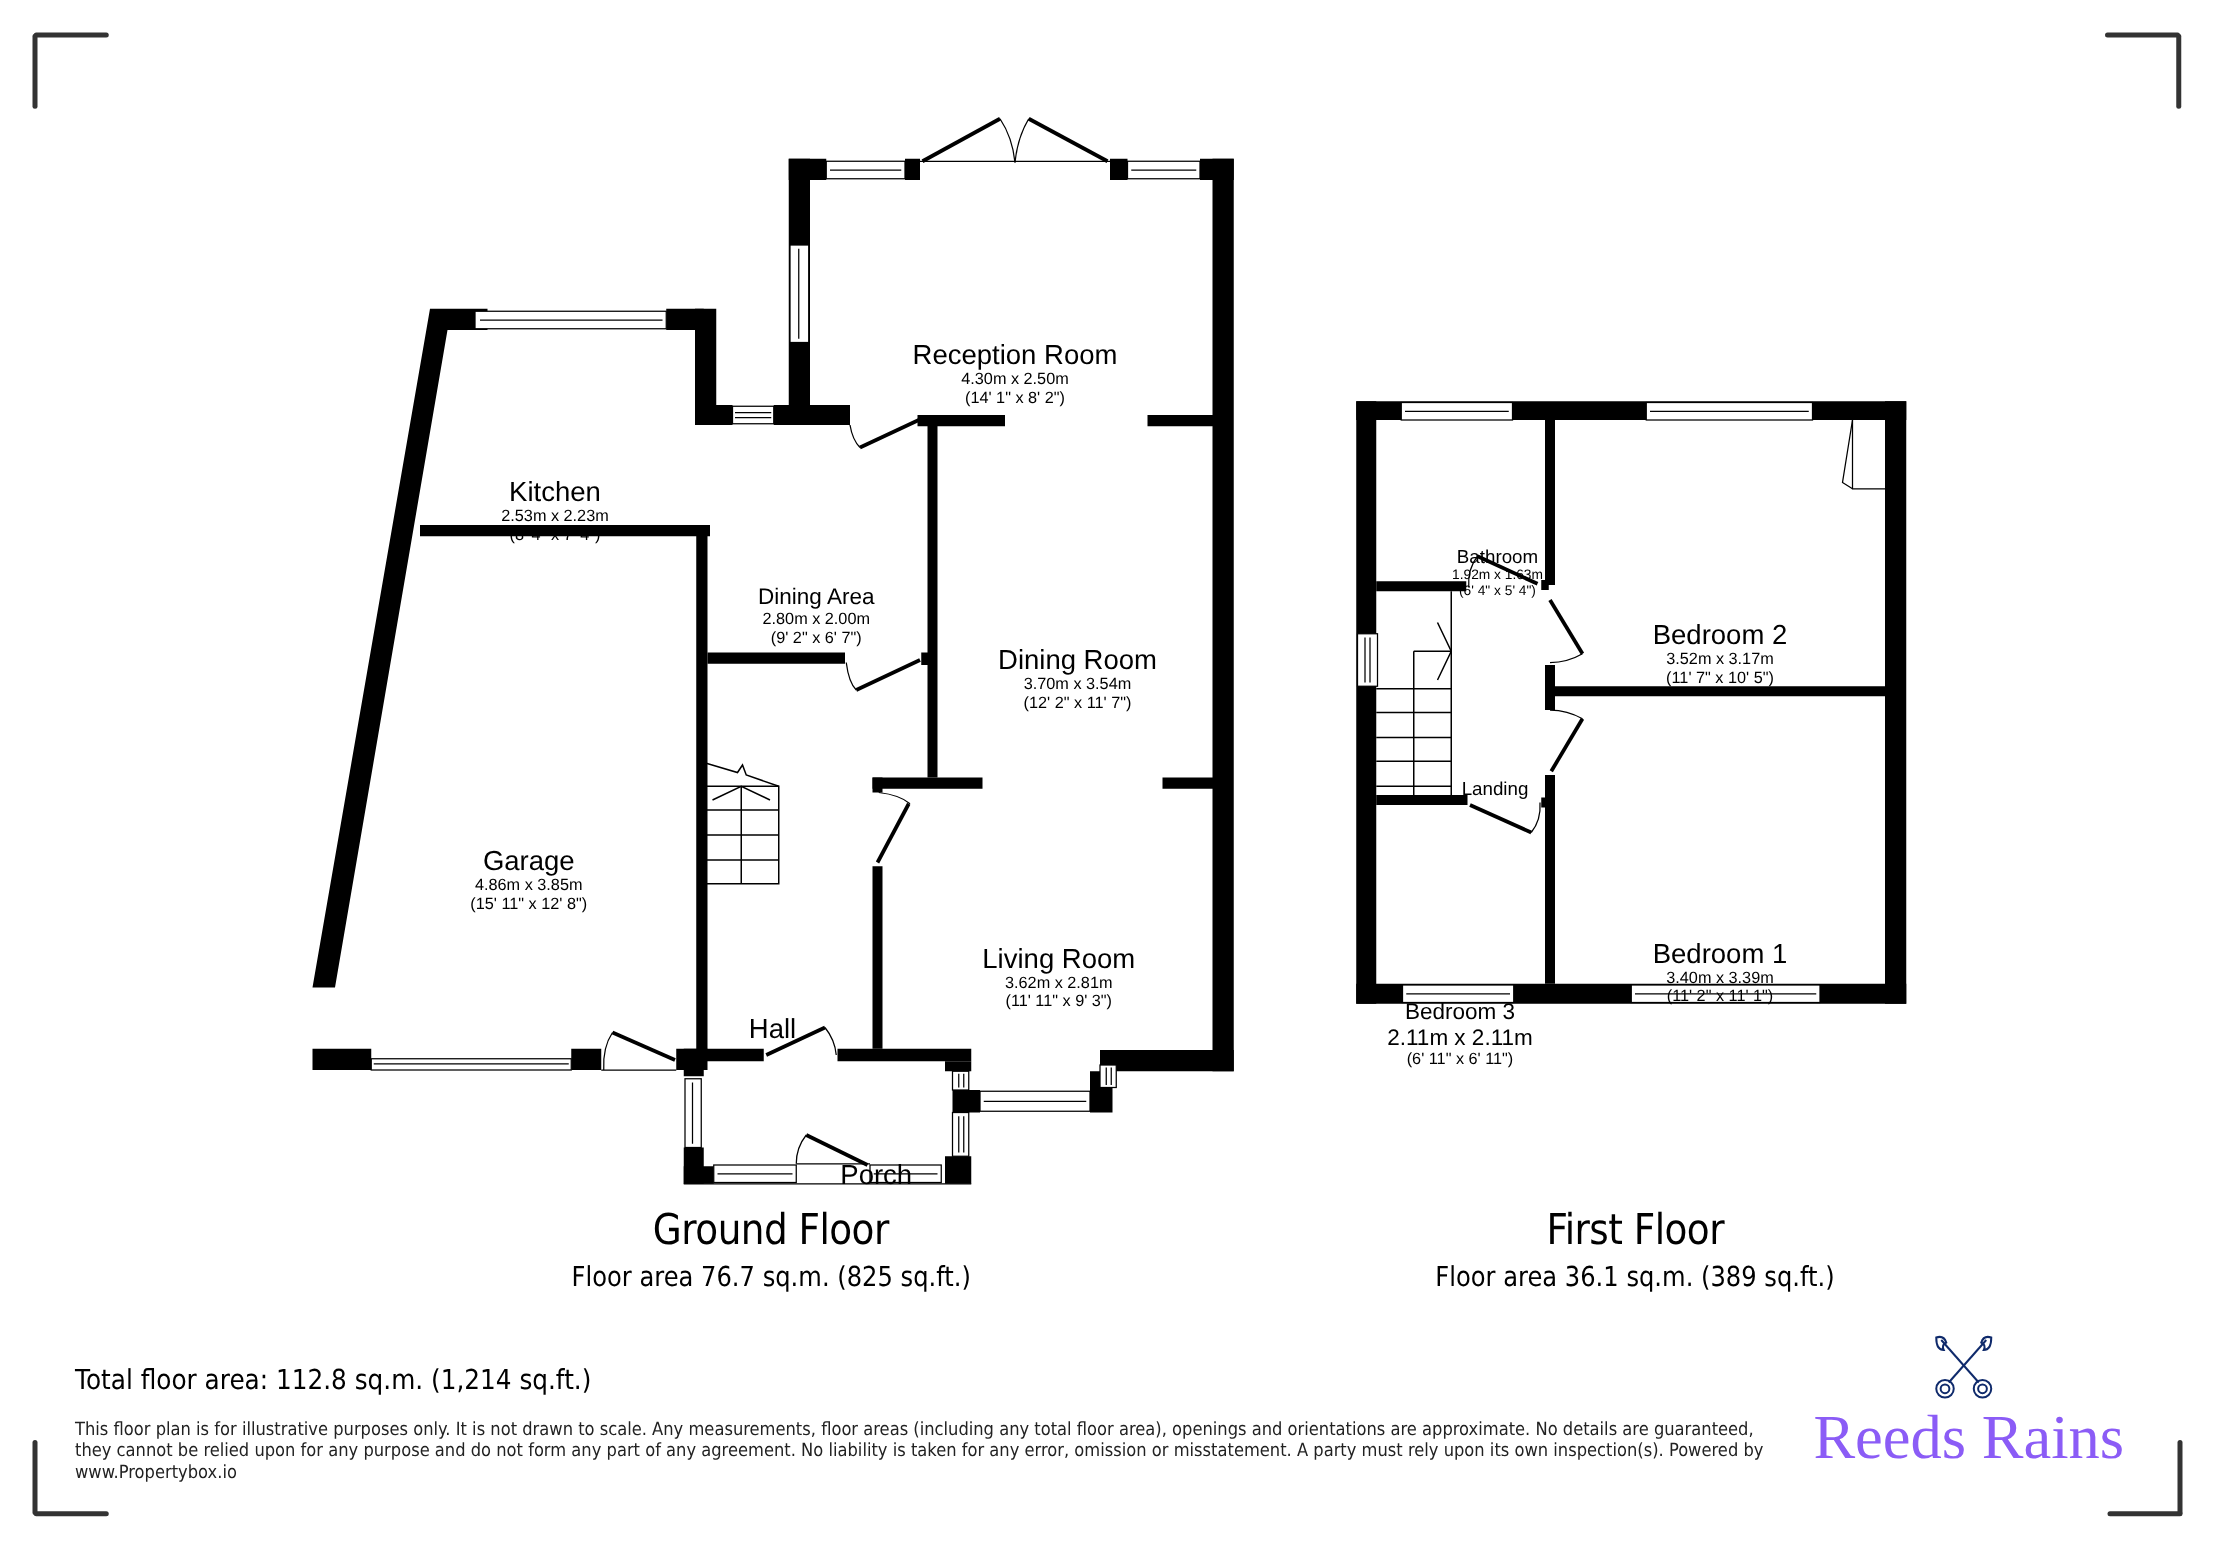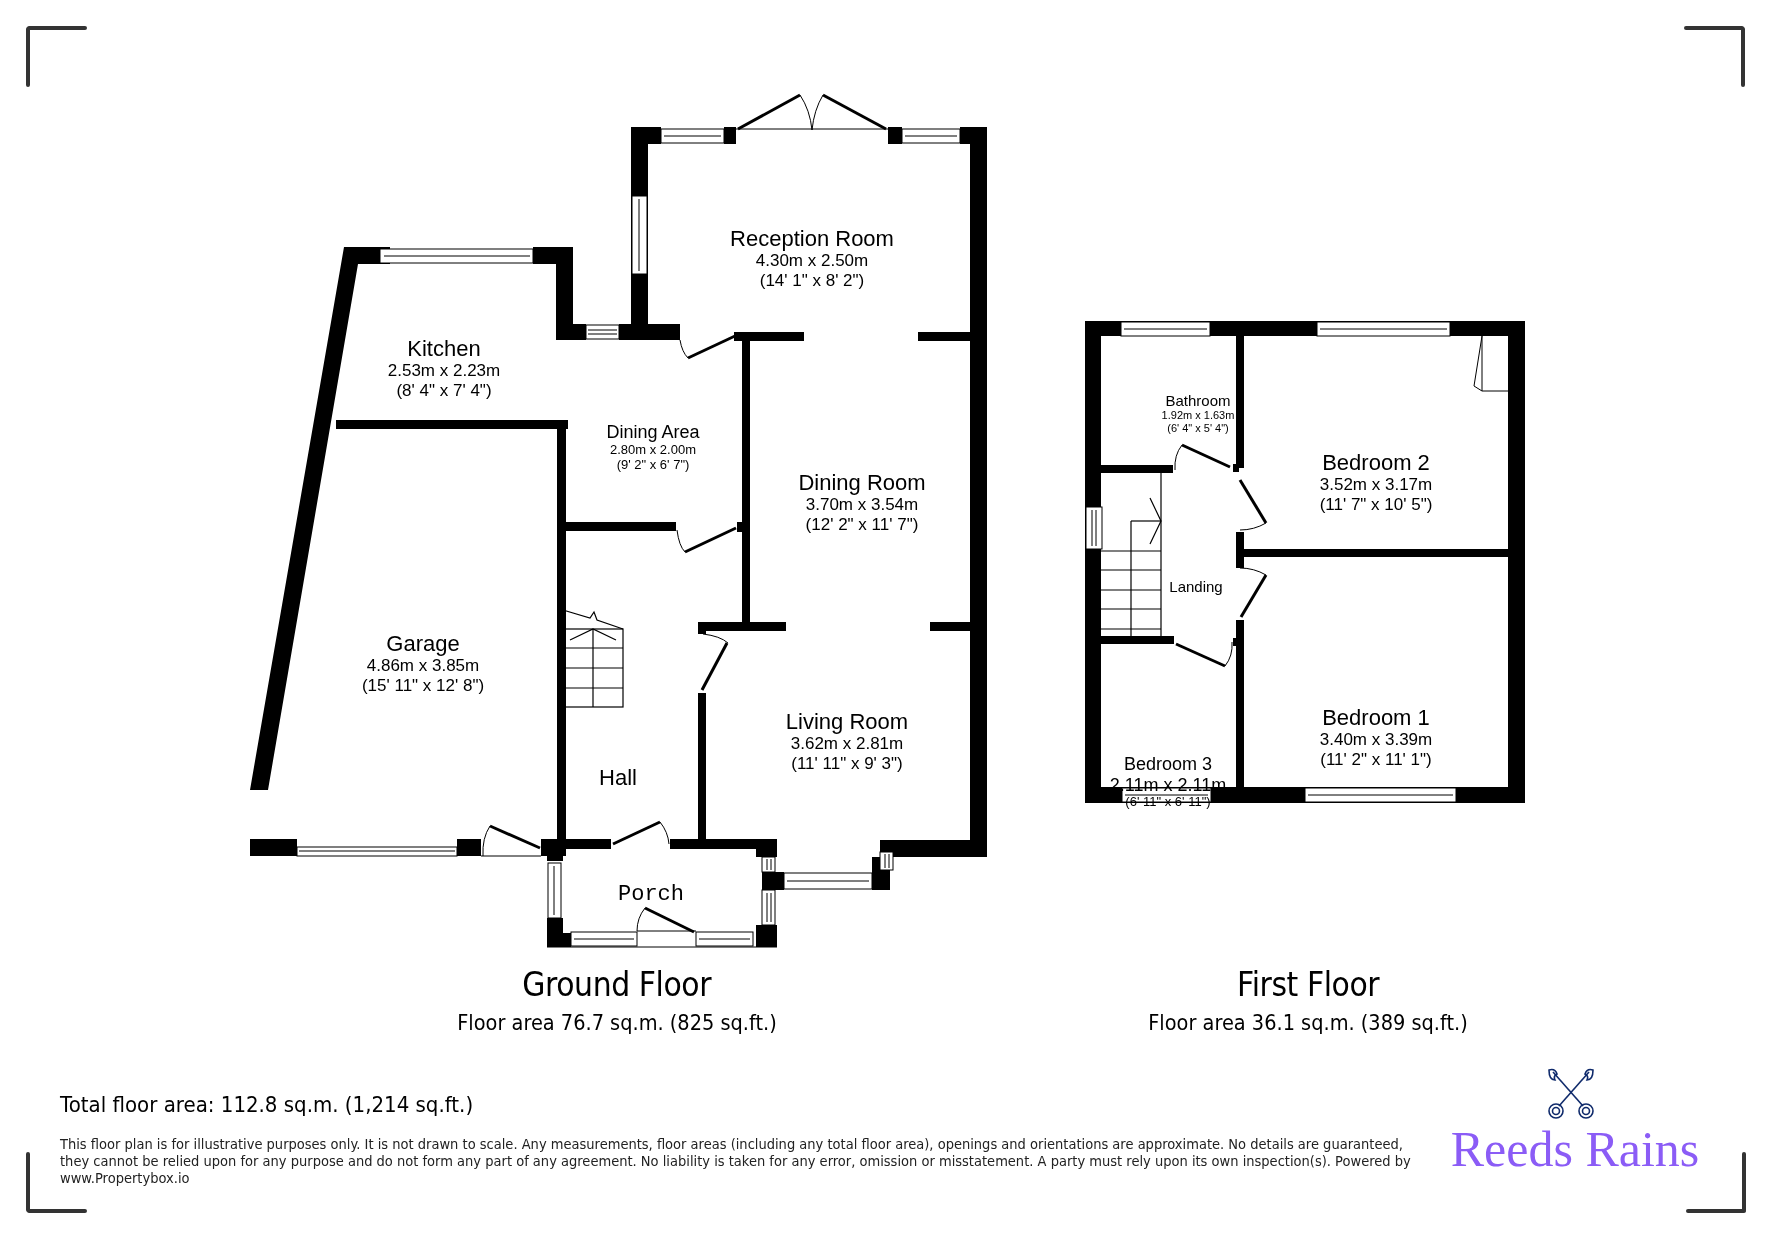--- a/index.html
+++ b/index.html
@@ -8,7 +8,7 @@
   .corner { position:absolute; background:#333; border-radius:2px; }
   svg.plan { position:absolute; left:0; top:0; }
   .room-label { position:absolute; transform:translateX(-50%); text-align:center; white-space:nowrap; line-height:1.15; }
-  .room-label .nm { font-size:22px; }
+  .room-label .nm { font-size:22px;margin-top:45px; }
   .room-label .dm { font-size:17px; }
   .room-label.small .nm { font-size:15px; }
   .room-label.small .dm { font-size:11px; }

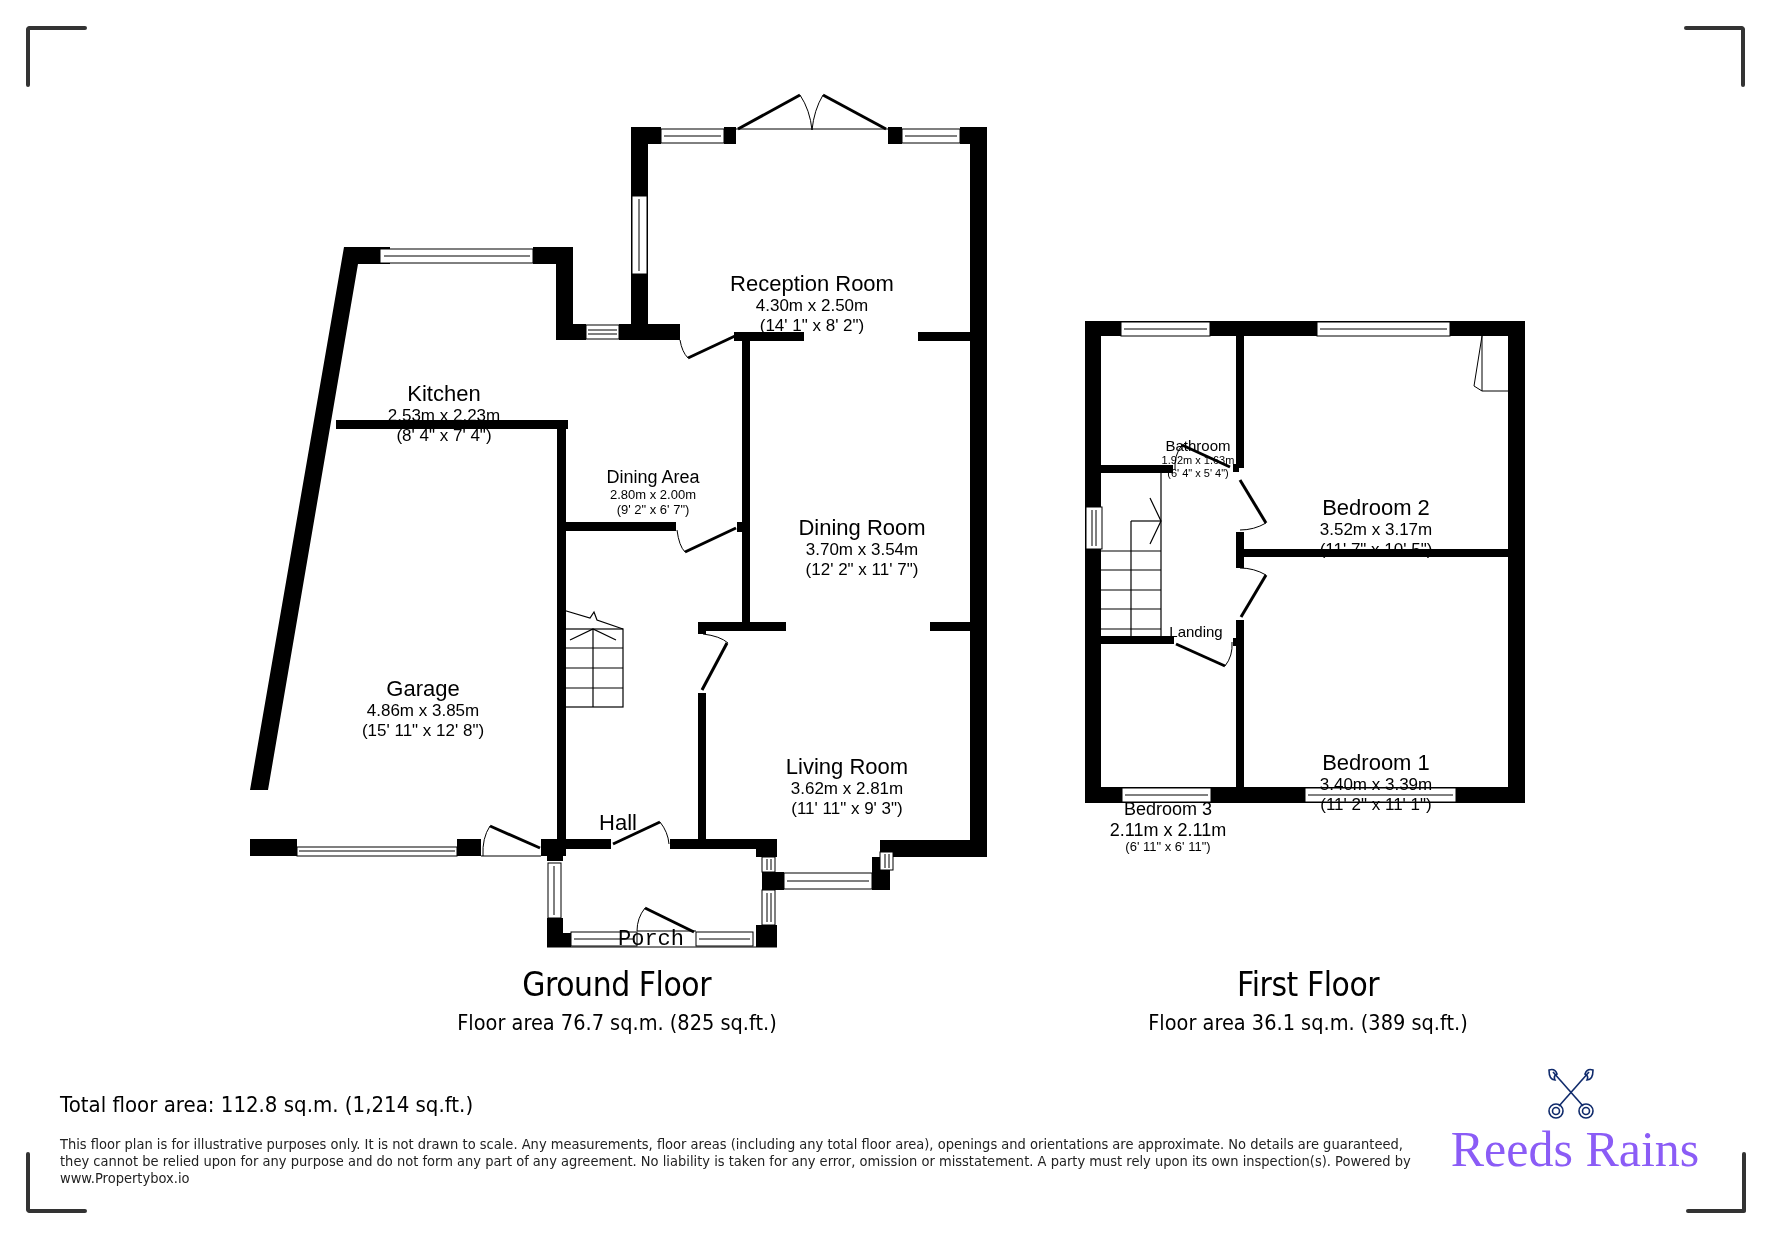--- a/index.html
+++ b/index.html
@@ -9,7 +9,7 @@
   svg.plan { position:absolute; left:0; top:0; }
   .room-label { position:absolute; transform:translateX(-50%); text-align:center; white-space:nowrap; line-height:1.15; }
   .room-label .nm { font-size:22px;margin-top:45px; }
-  .room-label .dm { font-size:17px; }
+  .room-label .dm { font-size:13px; }
   .room-label.small .nm { font-size:15px; }
   .room-label.small .dm { font-size:11px; }
   .room-label.mid .nm { font-size:18px; }

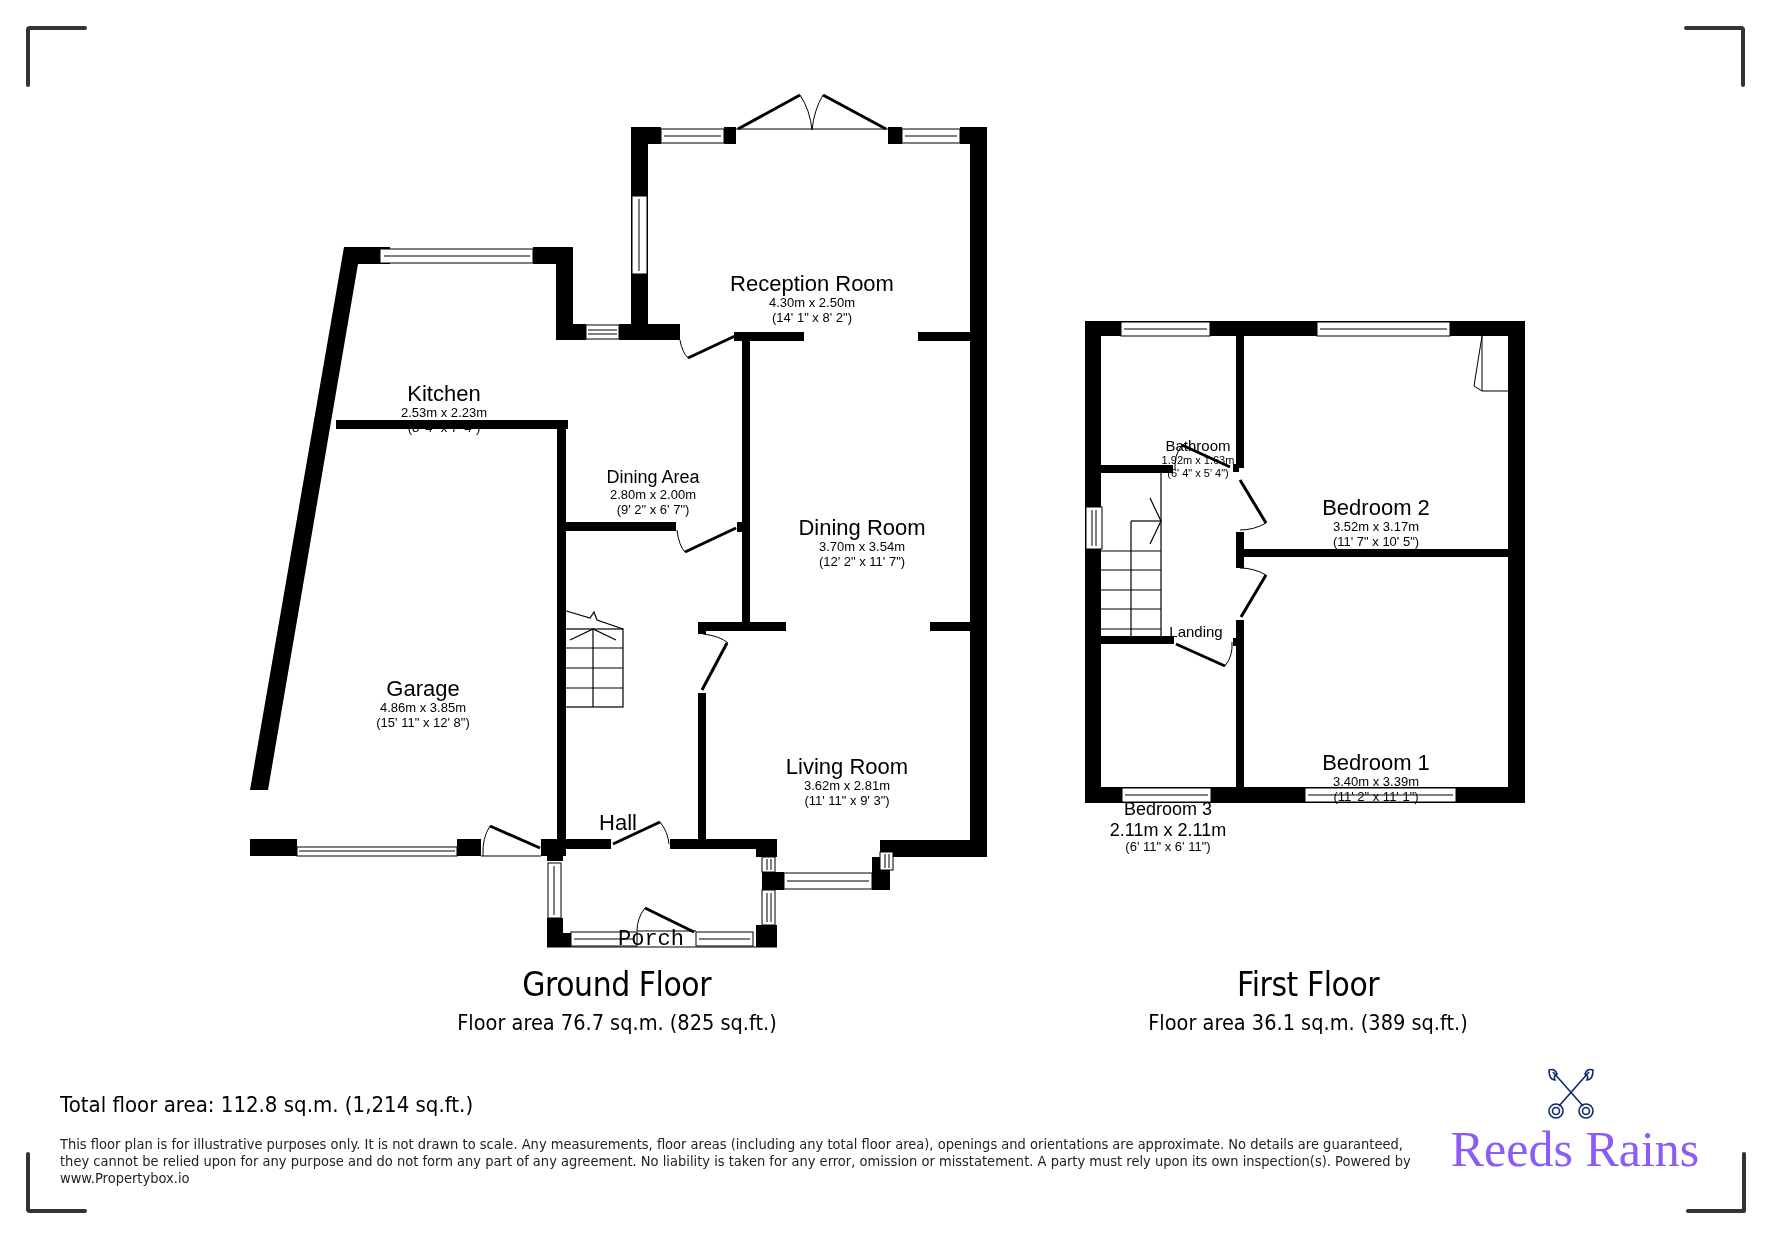--- a/index.html
+++ b/index.html
@@ -279,7 +279,7 @@
 <div class="room-label" style="left:618px;top:765px;">
   <div class="nm">Hall</div>
 </div>
-<div class="room-label" style="left:651px;top:882px;font-family:Liberation Mono, monospace;">
+<div class="room-label" style="left:701px;top:882px;">
   <div class="nm">Porch</div>
 </div>
 

